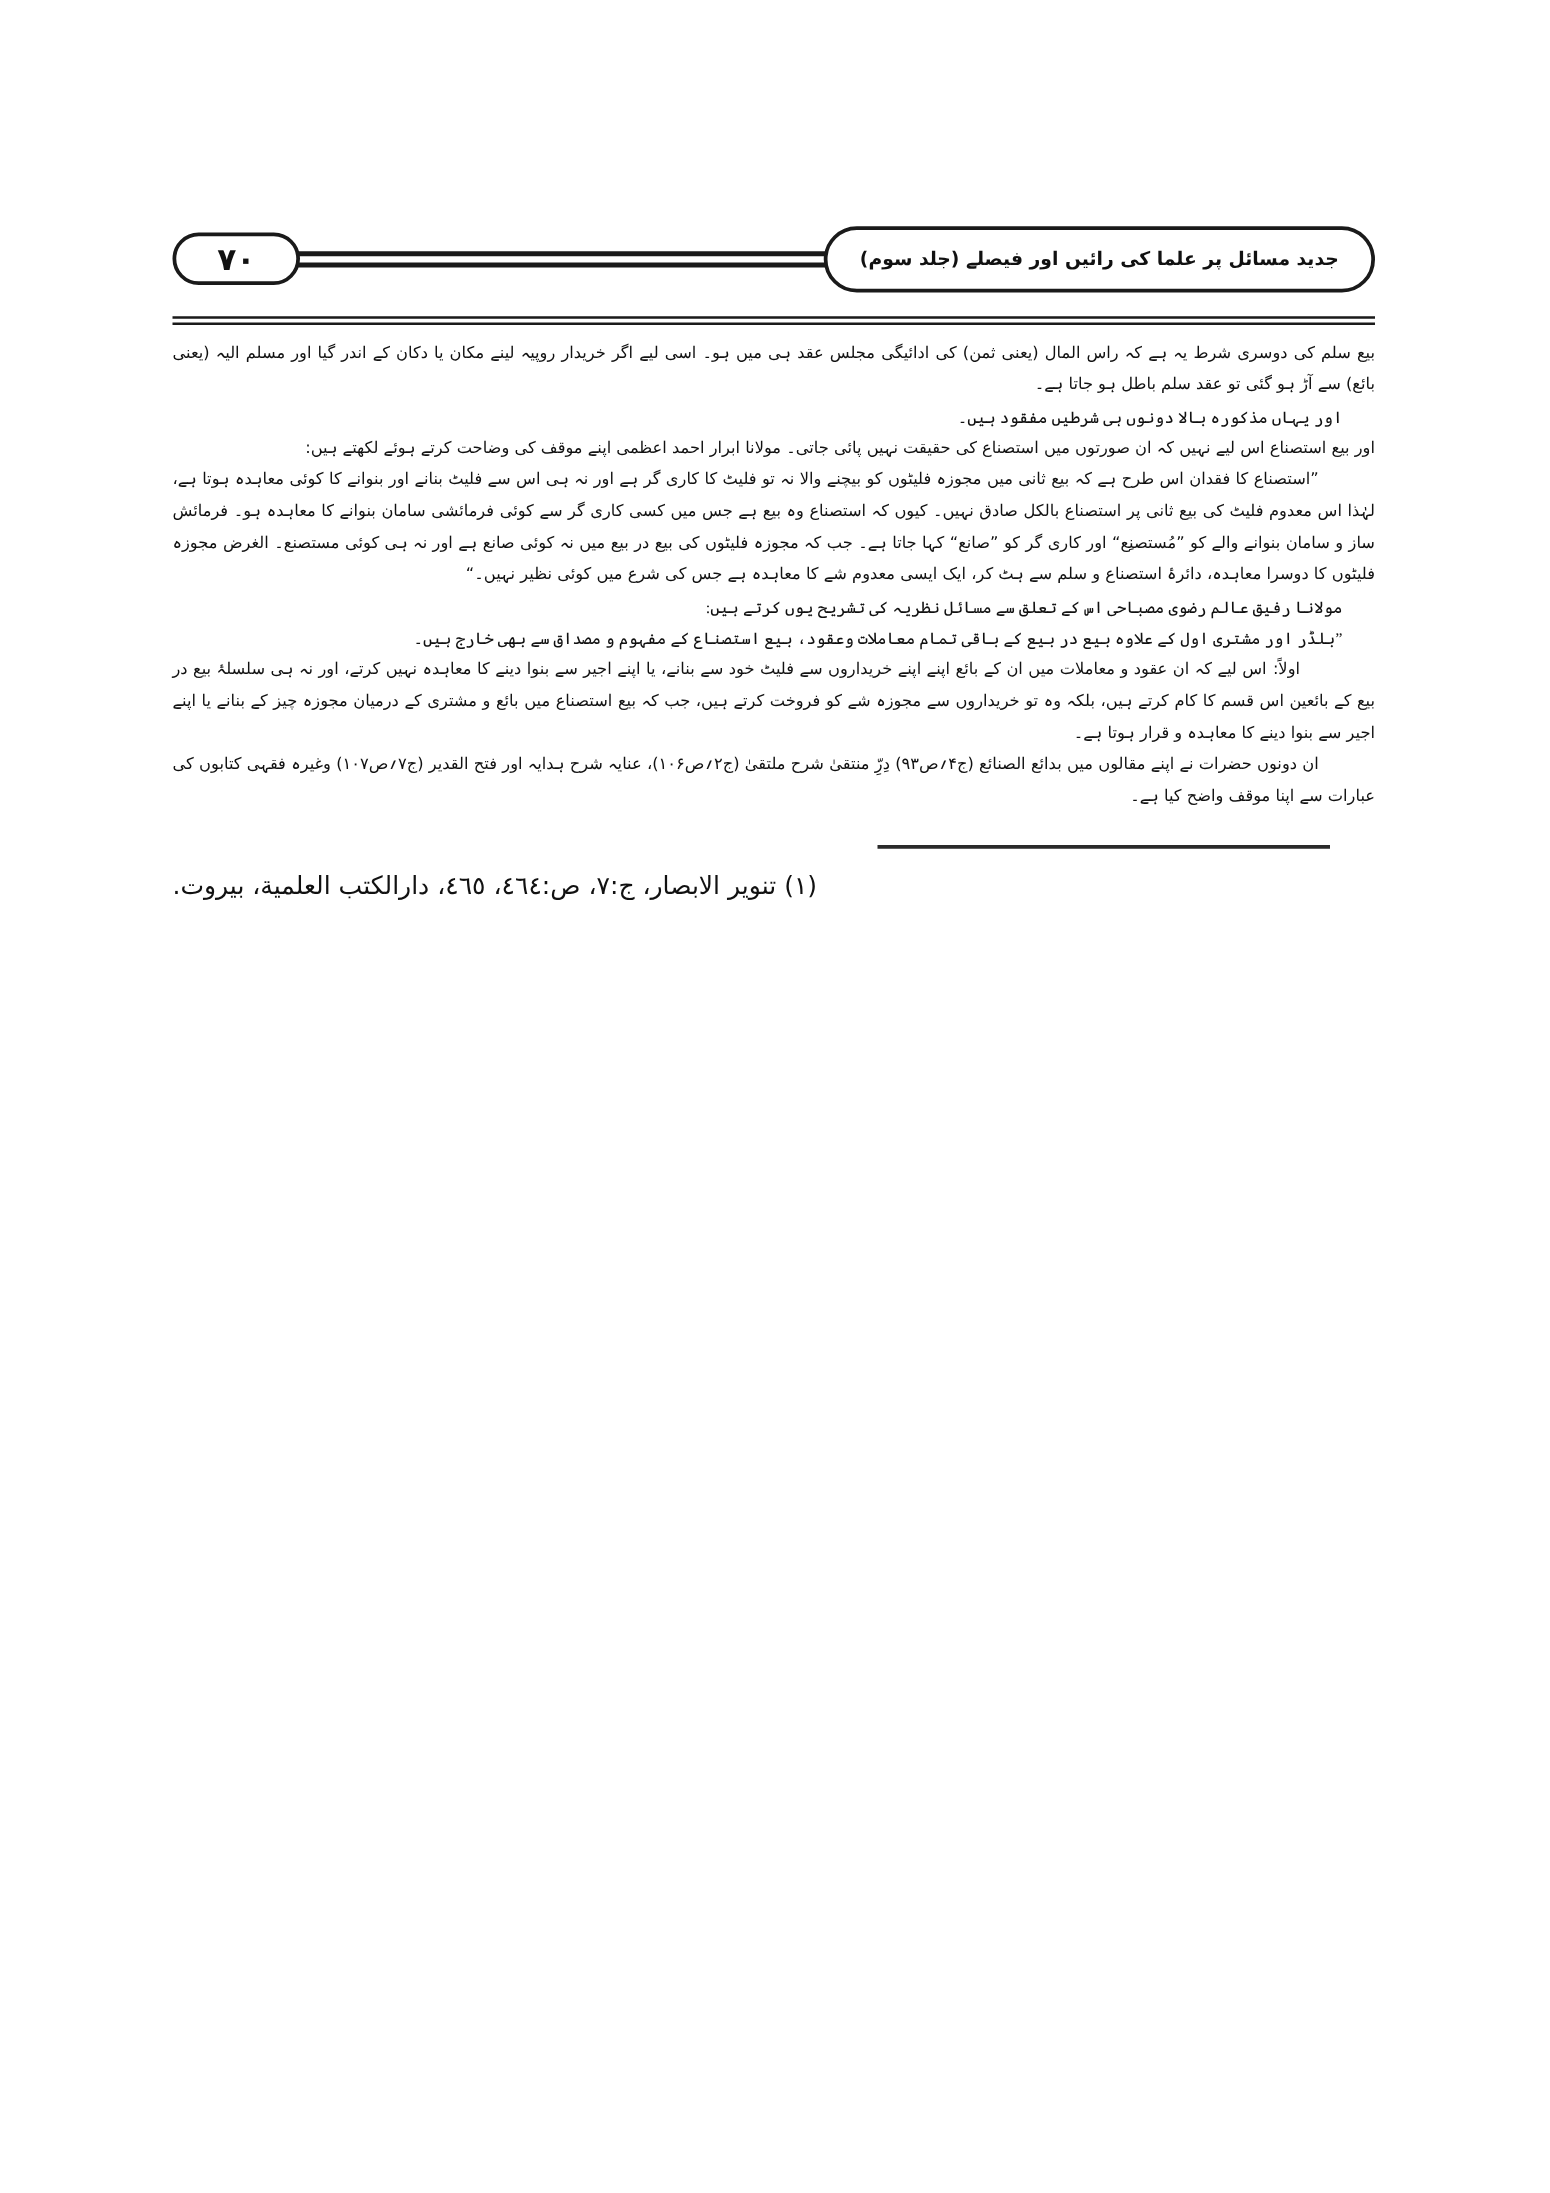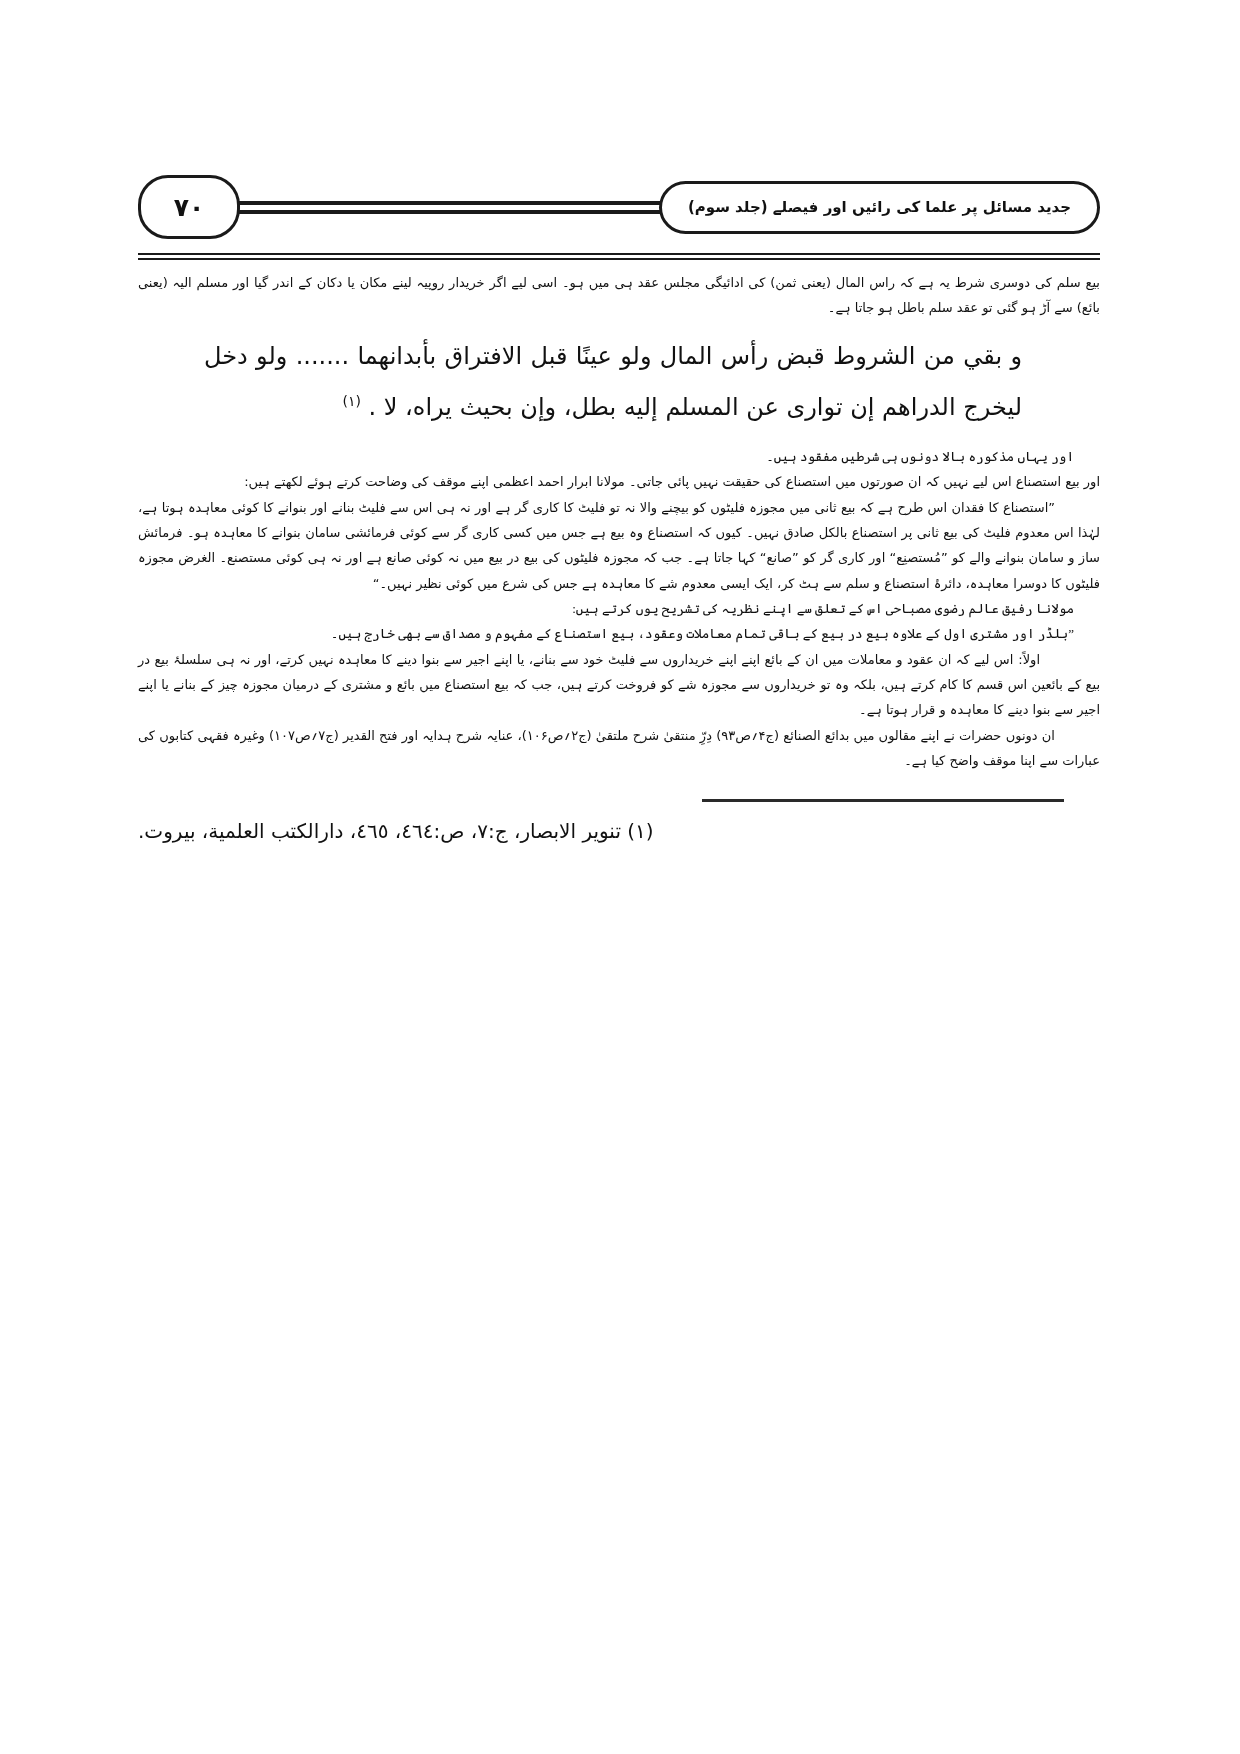--- a/index.html
+++ b/index.html
@@ -41,7 +41,7 @@
     white-space:nowrap;
   }
   .pill-num{
-    height:64px;min-width:102px;
+    height:42px;min-width:102px;
     border-radius:30px;
     font-size:25px;
     font-weight:bold;

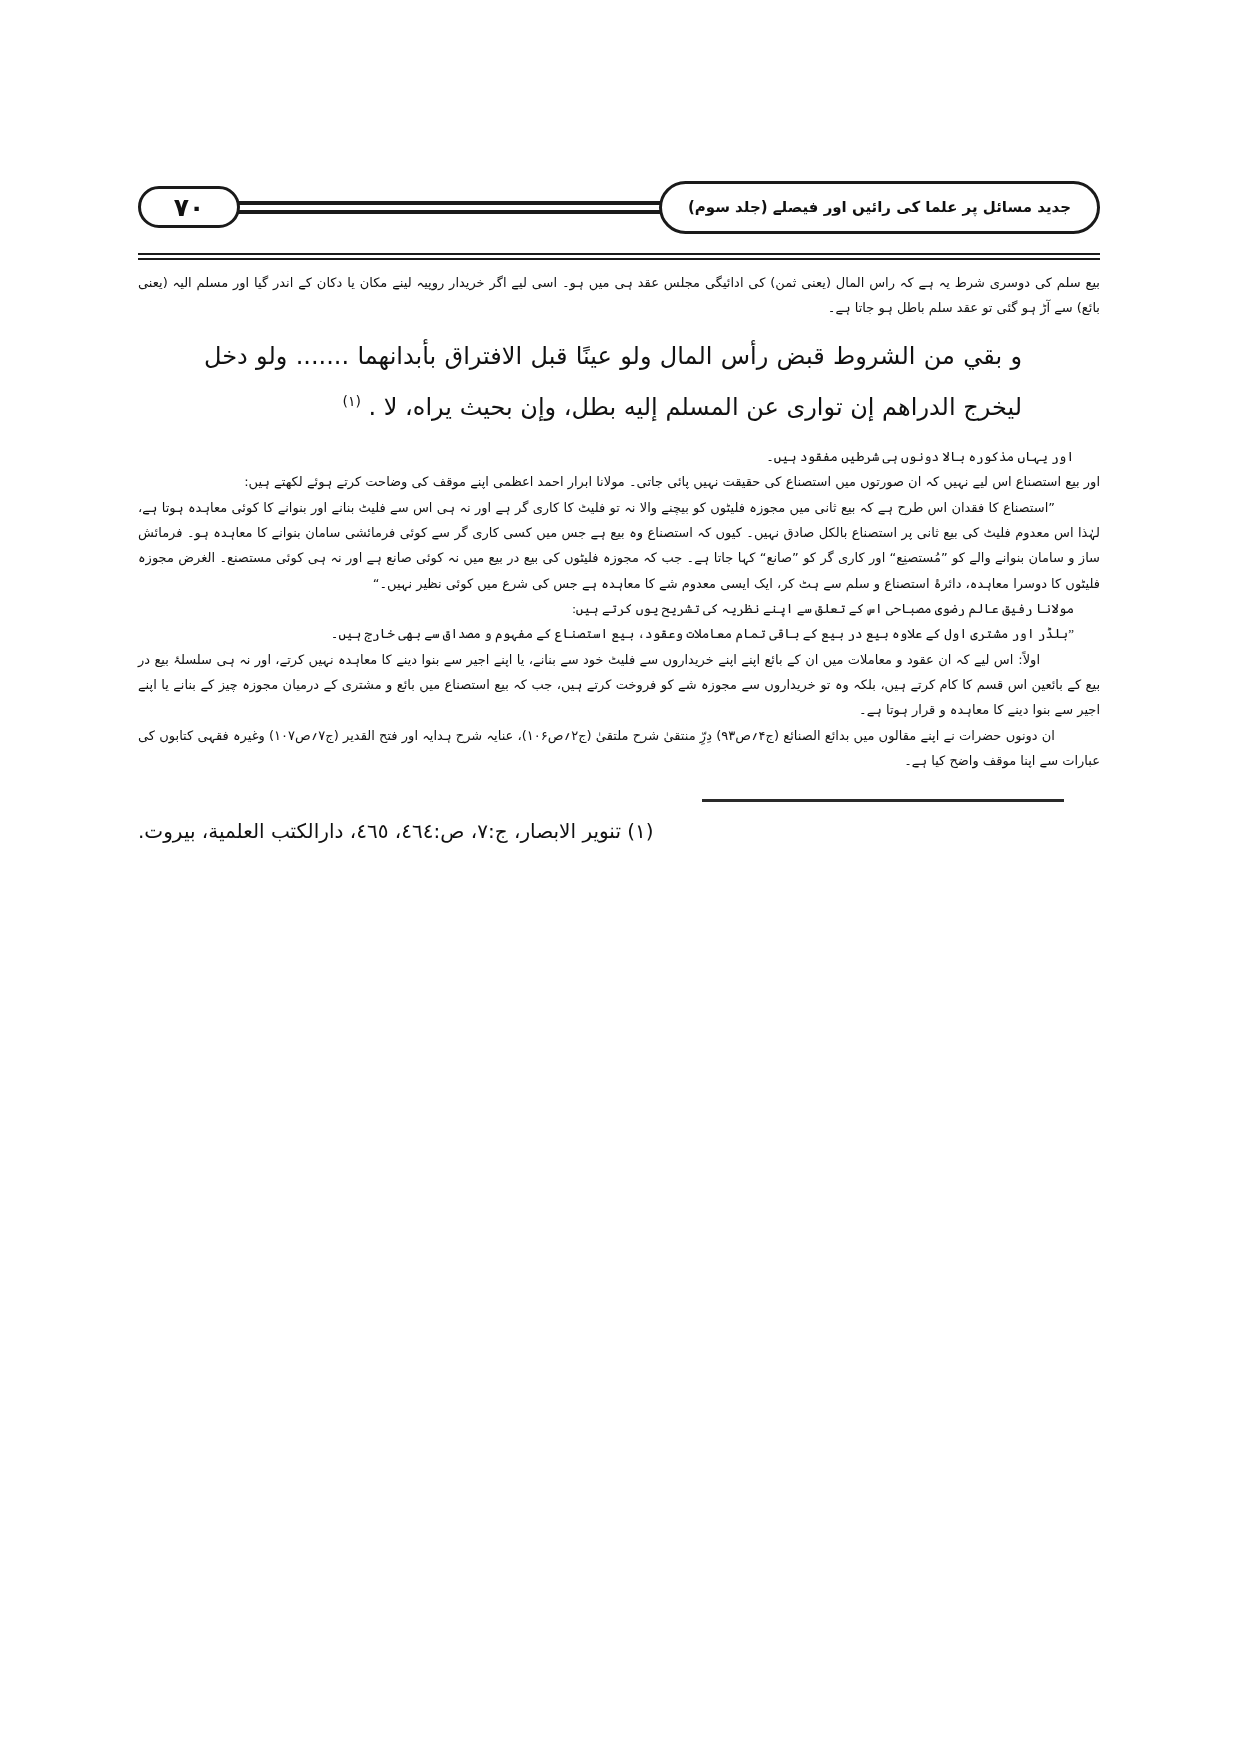--- a/index.html
+++ b/index.html
@@ -126,7 +126,6 @@
       <p class="para">بیع سلم کی دوسری شرط یہ ہے کہ راس المال (یعنی ثمن) کی ادائیگی مجلس عقد ہی میں ہو۔ اسی لیے اگر خریدار روپیہ لینے مکان یا دکان کے اندر گیا اور مسلم الیہ (یعنی بائع) سے آڑ ہو گئی تو عقد سلم باطل ہو جاتا ہے۔</p>
 
 
-      <p class="arabic-quote"><span>و بقي من الشروط قبض رأس المال ولو عينًا قبل الافتراق بأبدانهما ....... ولو دخل ليخرج الدراهم إن توارى عن المسلم إليه بطل، وإن بحيث يراه، لا .</span> <span class="fn-sup">(١)</span></p>
 
       <p class="para indent-sm">اور یہاں مذکورہ بالا دونوں ہی شرطیں مفقود ہیں۔</p>
 

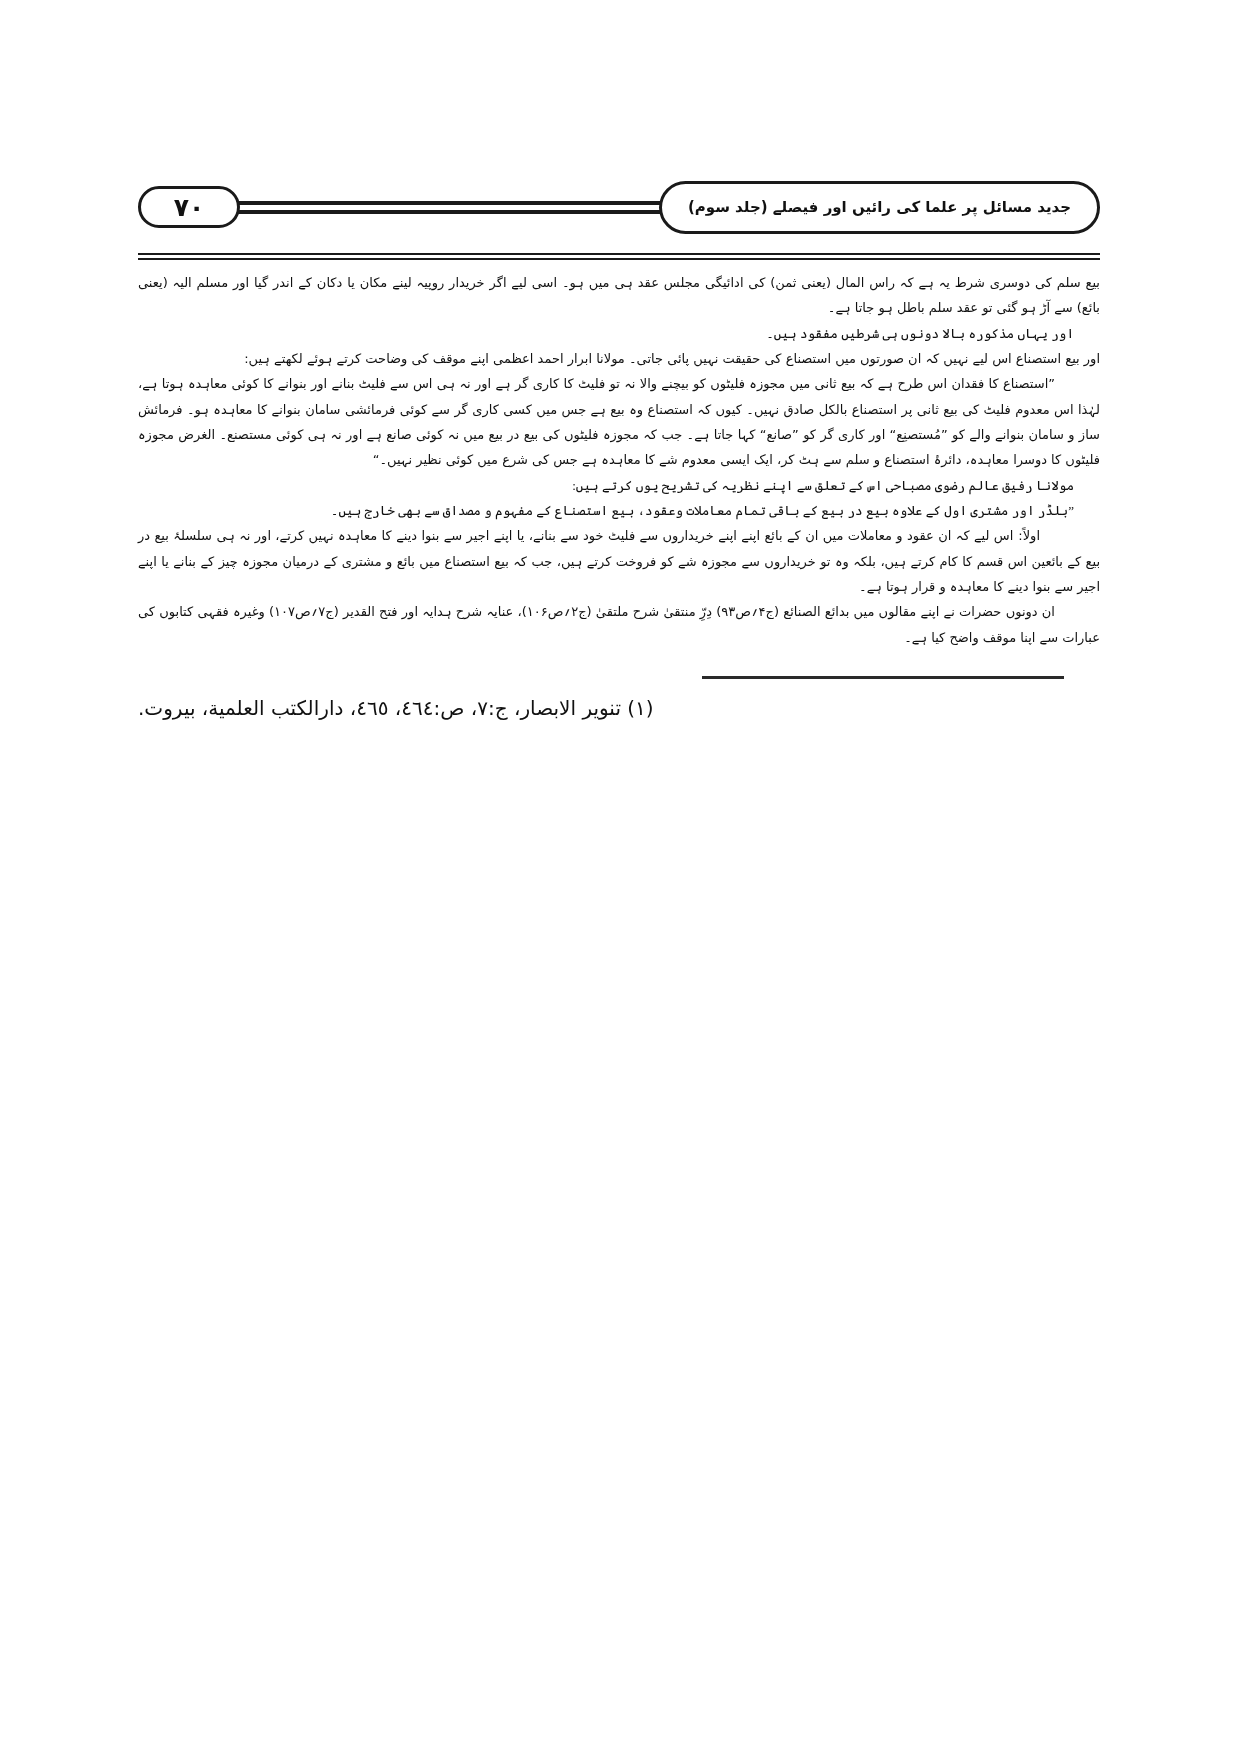--- a/index.html
+++ b/index.html
@@ -133,7 +133,7 @@
 
       <p class="para indent-md">”استصناع کا فقدان اس طرح ہے کہ بیع ثانی میں مجوزہ فلیٹوں کو بیچنے والا نہ تو فلیٹ کا کاری گر ہے اور نہ ہی اس سے فلیٹ بنانے اور بنوانے کا کوئی معاہدہ ہوتا ہے، لہٰذا اس معدوم فلیٹ کی بیع ثانی پر استصناع بالکل صادق نہیں۔ کیوں کہ استصناع وہ بیع ہے جس میں کسی کاری گر سے کوئی فرمائشی سامان بنوانے کا معاہدہ ہو۔ فرمائش ساز و سامان بنوانے والے کو ”مُستصنِع“ اور کاری گر کو ”صانع“ کہا جاتا ہے۔ جب کہ مجوزہ فلیٹوں کی بیع در بیع میں نہ کوئی صانع ہے اور نہ ہی کوئی مستصنع۔ الغرض مجوزہ فلیٹوں کا دوسرا معاہدہ، دائرۂ استصناع و سلم سے ہٹ کر، ایک ایسی معدوم شے کا معاہدہ ہے جس کی شرع میں کوئی نظیر نہیں۔“</p>
 
-      <p class="para indent-sm">مولانا رفیق عالم رضوی مصباحی اس کے تعلق سے اپنے نظریہ کی تشریح یوں کرتے ہیں:</p>
+      <p class="para indent-sm">مولانا رفیق عالم رضوی مصباحی اس کے تعلق سے مسائل نظریہ کی تشریح یوں کرتے ہیں:</p>
 
       <p class="para indent-sm">”بلڈر اور مشتری اول کے علاوہ بیع در بیع کے باقی تمام معاملات وعقود، بیع استصناع کے مفہوم و مصداق سے بھی خارج ہیں۔</p>
 

